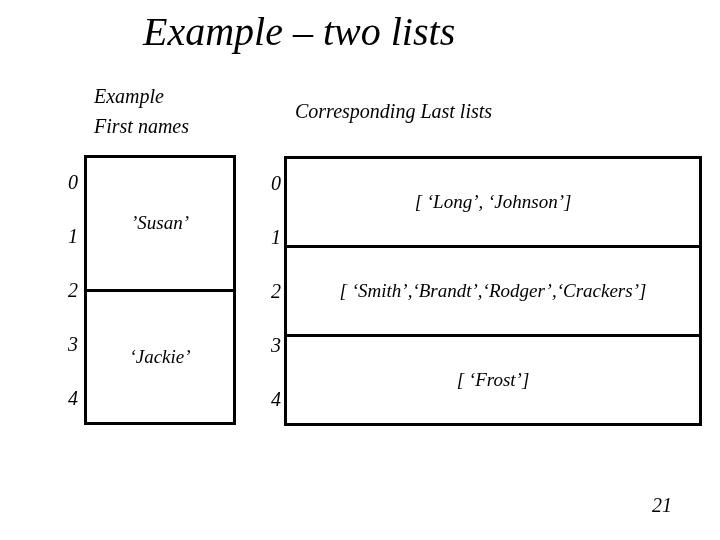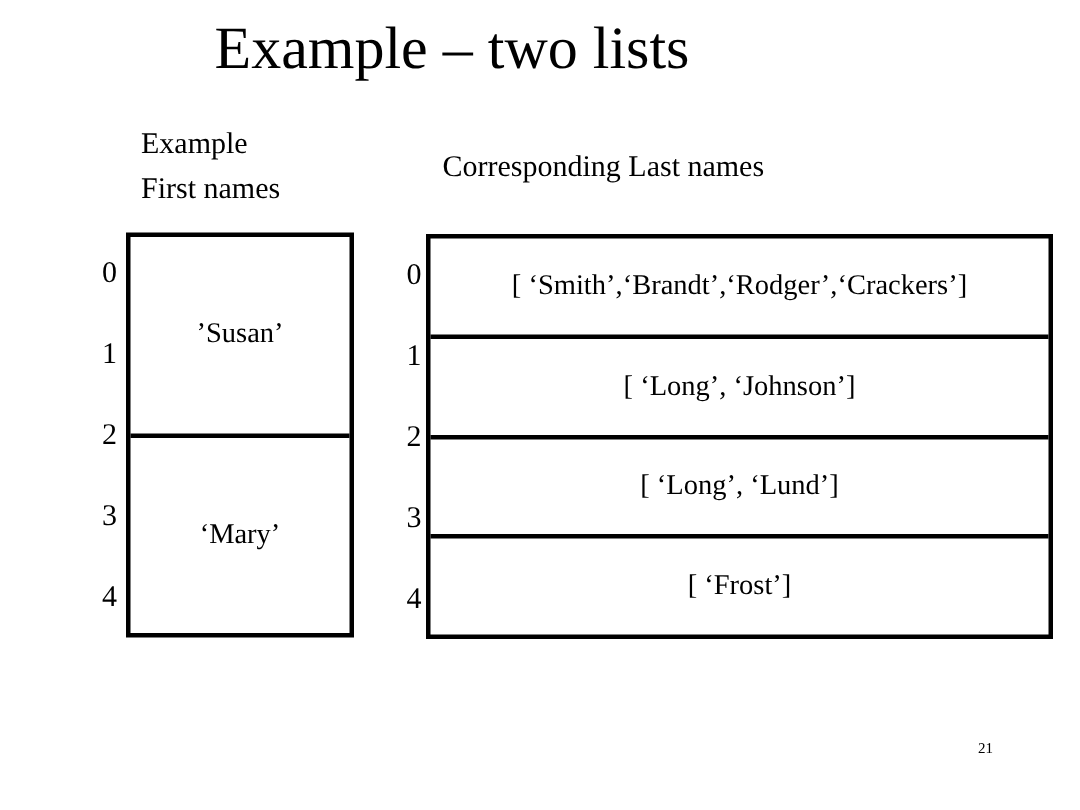--- a/index.html
+++ b/index.html
@@ -15,6 +15,7 @@
     color: #000000;
     font-family: "Liberation Serif", serif;
     overflow: hidden;
+    font-style: italic;
   }
   .title {
     position: absolute;

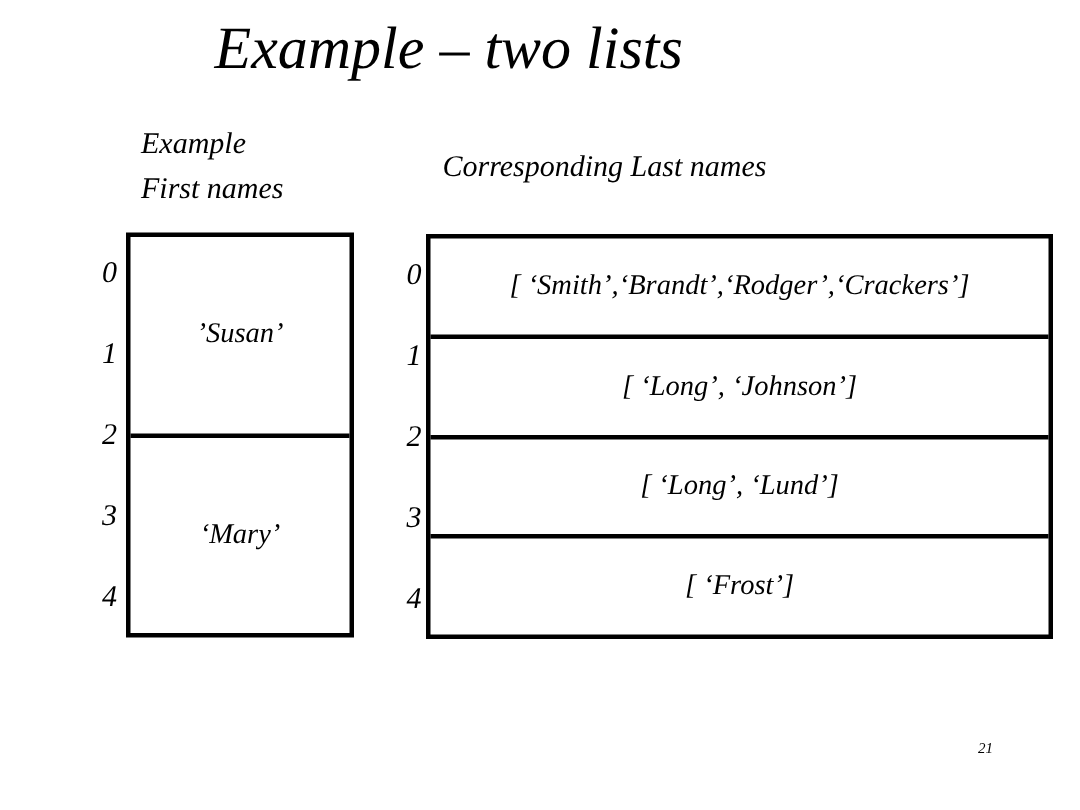--- a/index.html
+++ b/index.html
@@ -100,7 +100,7 @@
   <div class="hdr hdr-left">Example
 First names</div>
 
-  <div class="hdr hdr-right">Corresponding Last names</div>
+  <div class="hdr hdr-right">Corresponding Last lists</div>
 
   <div class="list list-first">
     <div class="labels">

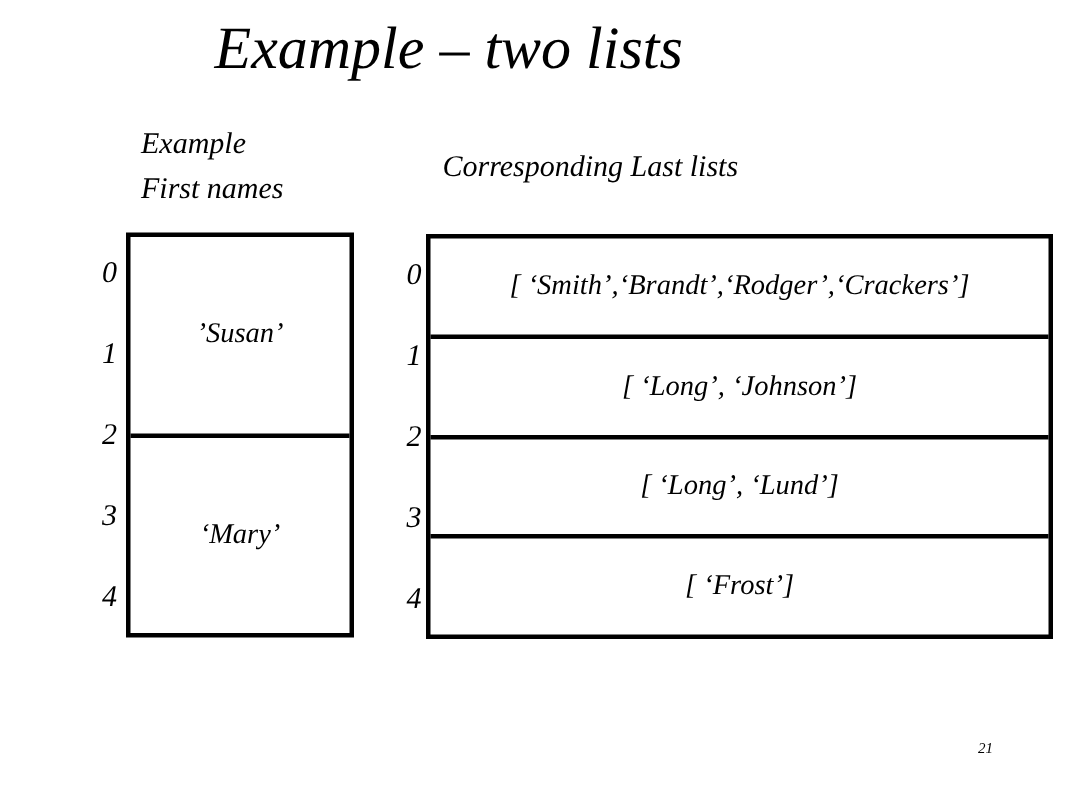--- a/index.html
+++ b/index.html
@@ -125,8 +125,8 @@
         <div class="idx">4</div>
       </div>
     <div class="box">
+        <div class="row">[ ‘Long’, ‘Johnson’]</div>
         <div class="row">[ ‘Smith’,‘Brandt’,‘Rodger’,‘Crackers’]</div>
-        <div class="row">[ ‘Long’, ‘Johnson’]</div>
         <div class="row">[ ‘Long’, ‘Lund’]</div>
         <div class="row">[ ‘Frost’]</div>
       </div>

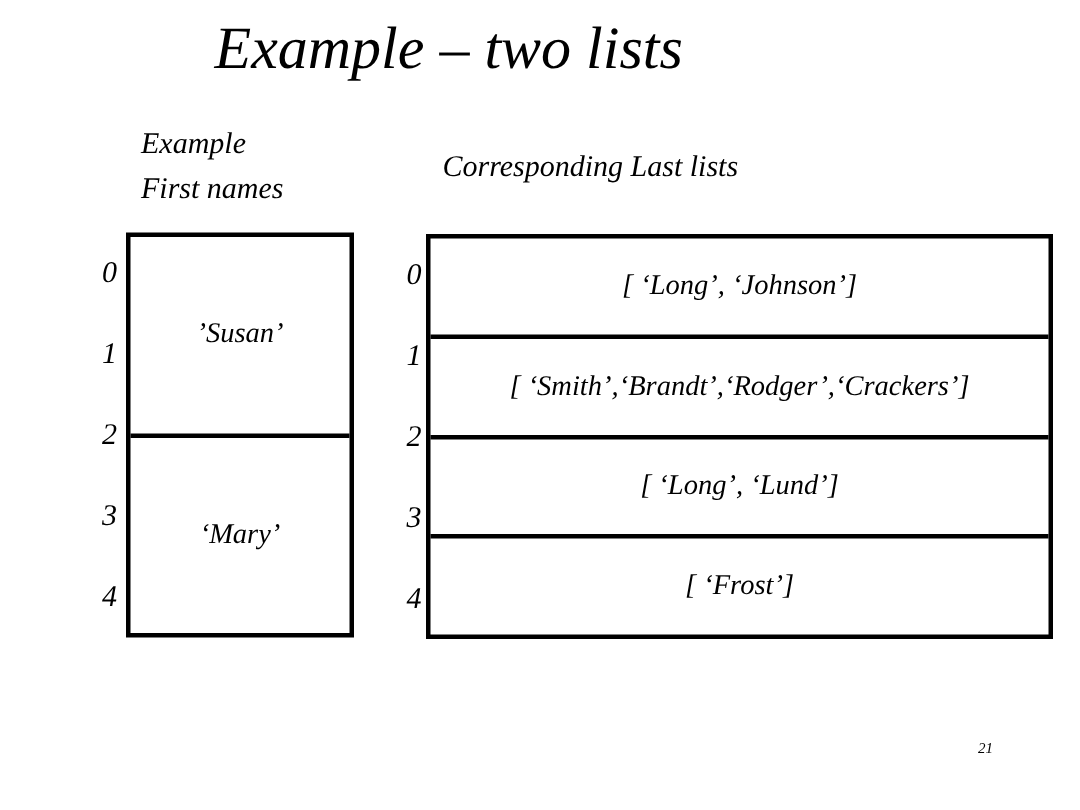--- a/index.html
+++ b/index.html
@@ -127,7 +127,6 @@
     <div class="box">
         <div class="row">[ ‘Long’, ‘Johnson’]</div>
         <div class="row">[ ‘Smith’,‘Brandt’,‘Rodger’,‘Crackers’]</div>
-        <div class="row">[ ‘Long’, ‘Lund’]</div>
         <div class="row">[ ‘Frost’]</div>
       </div>
   </div>

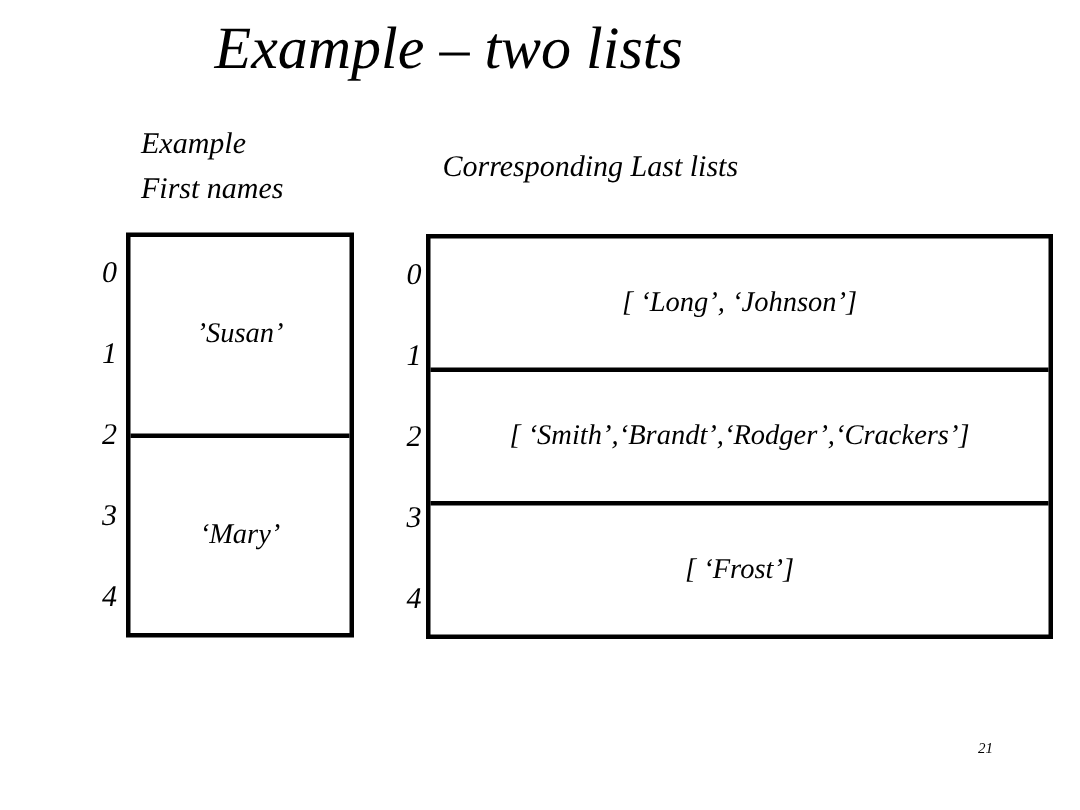--- a/index.html
+++ b/index.html
@@ -112,6 +112,7 @@
       </div>
     <div class="box">
         <div class="row">’Susan’</div>
+        <div class="row">‘Jackie’</div>
         <div class="row">‘Mary’</div>
       </div>
   </div>

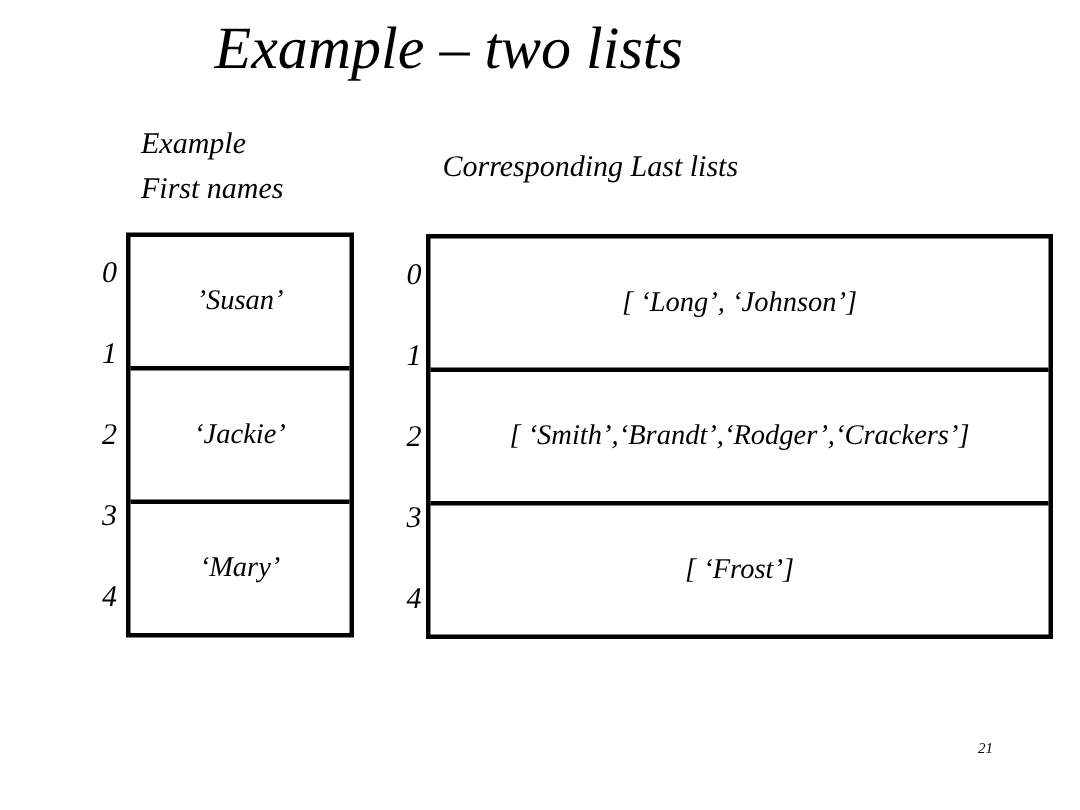--- a/index.html
+++ b/index.html
@@ -113,7 +113,6 @@
     <div class="box">
         <div class="row">’Susan’</div>
         <div class="row">‘Jackie’</div>
-        <div class="row">‘Mary’</div>
       </div>
   </div>
 

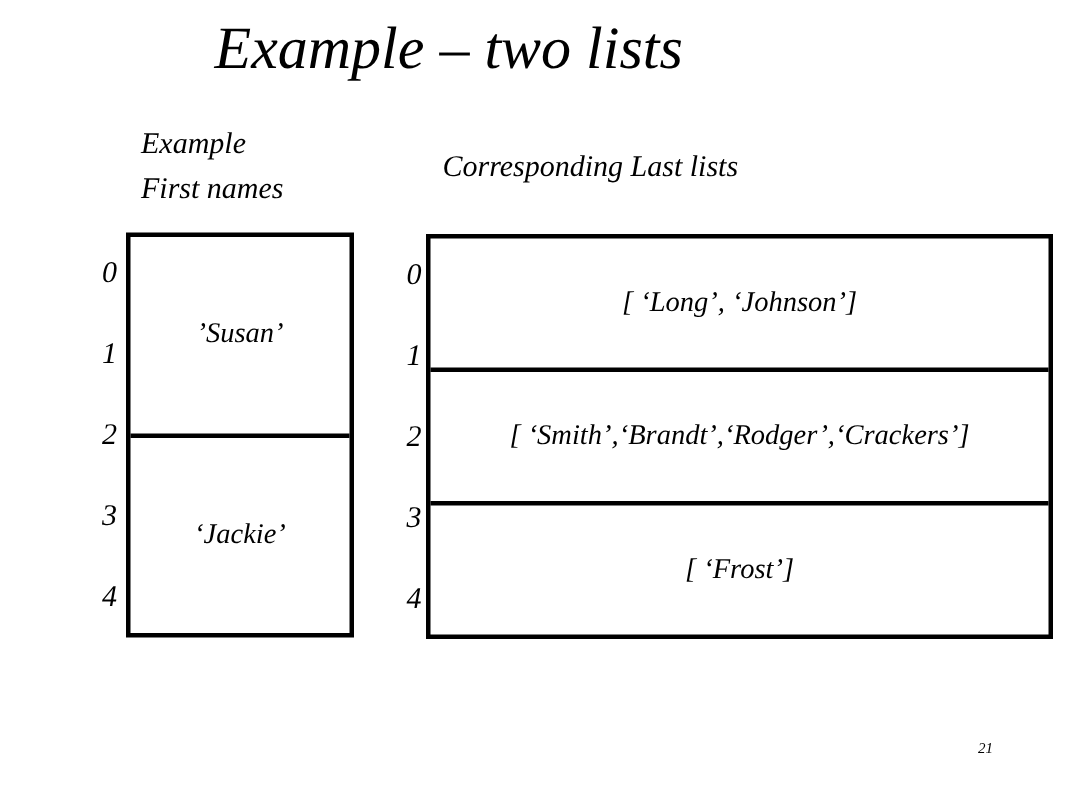--- a/index.html
+++ b/index.html
@@ -88,7 +88,7 @@
     position: absolute;
     left: 652px;
     top: 494px;
-    font-size: 10px;
+    font-size: 20px;
   }
 </style>
 </head>

